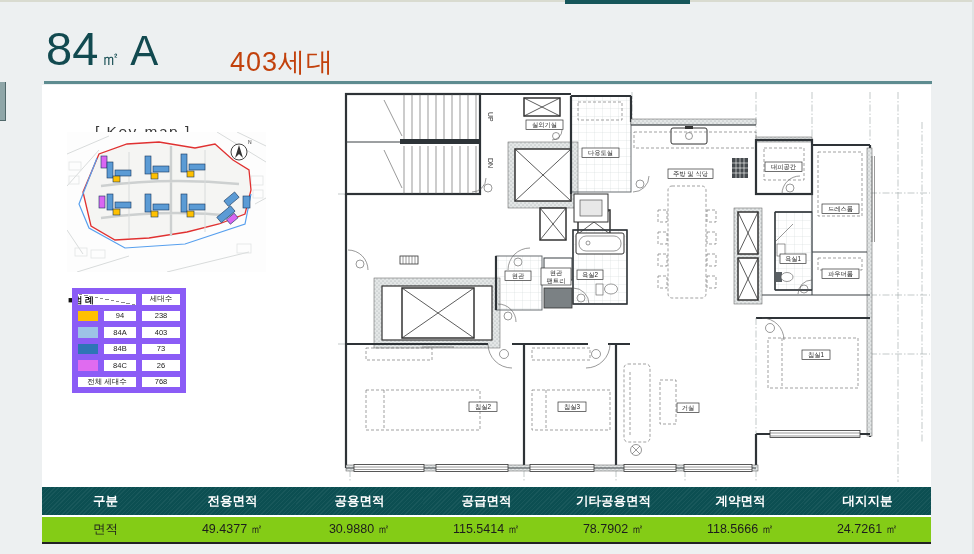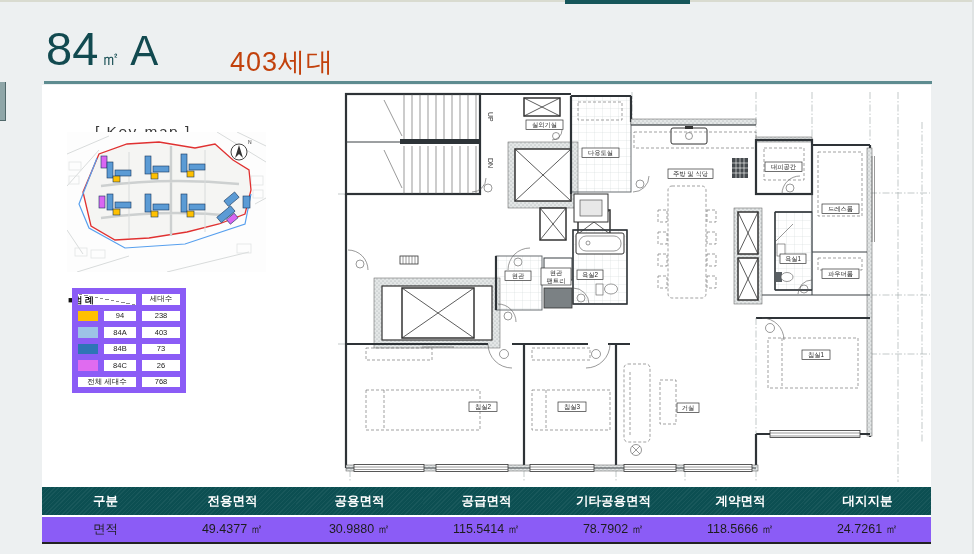--- a/index.html
+++ b/index.html
@@ -50,7 +50,7 @@
   .area-table th{height:26px;background:#0C4F52;
       background-image:repeating-linear-gradient(135deg,rgba(255,255,255,.05) 0 1px,transparent 1px 3px);
       color:#fff;font-size:12.5px;font-weight:bold;border-bottom:2px solid #fff;margin-left:24px;}
-  .area-table td{height:23px;background:#8b5cf6;color:#1d1d1d;font-size:12.5px;text-align:center;
+  .area-table td{height:23px;background:#84cc16;color:#1d1d1d;font-size:12.5px;text-align:center;
       border-bottom:2px solid #222;}
 </style>
 </head>

